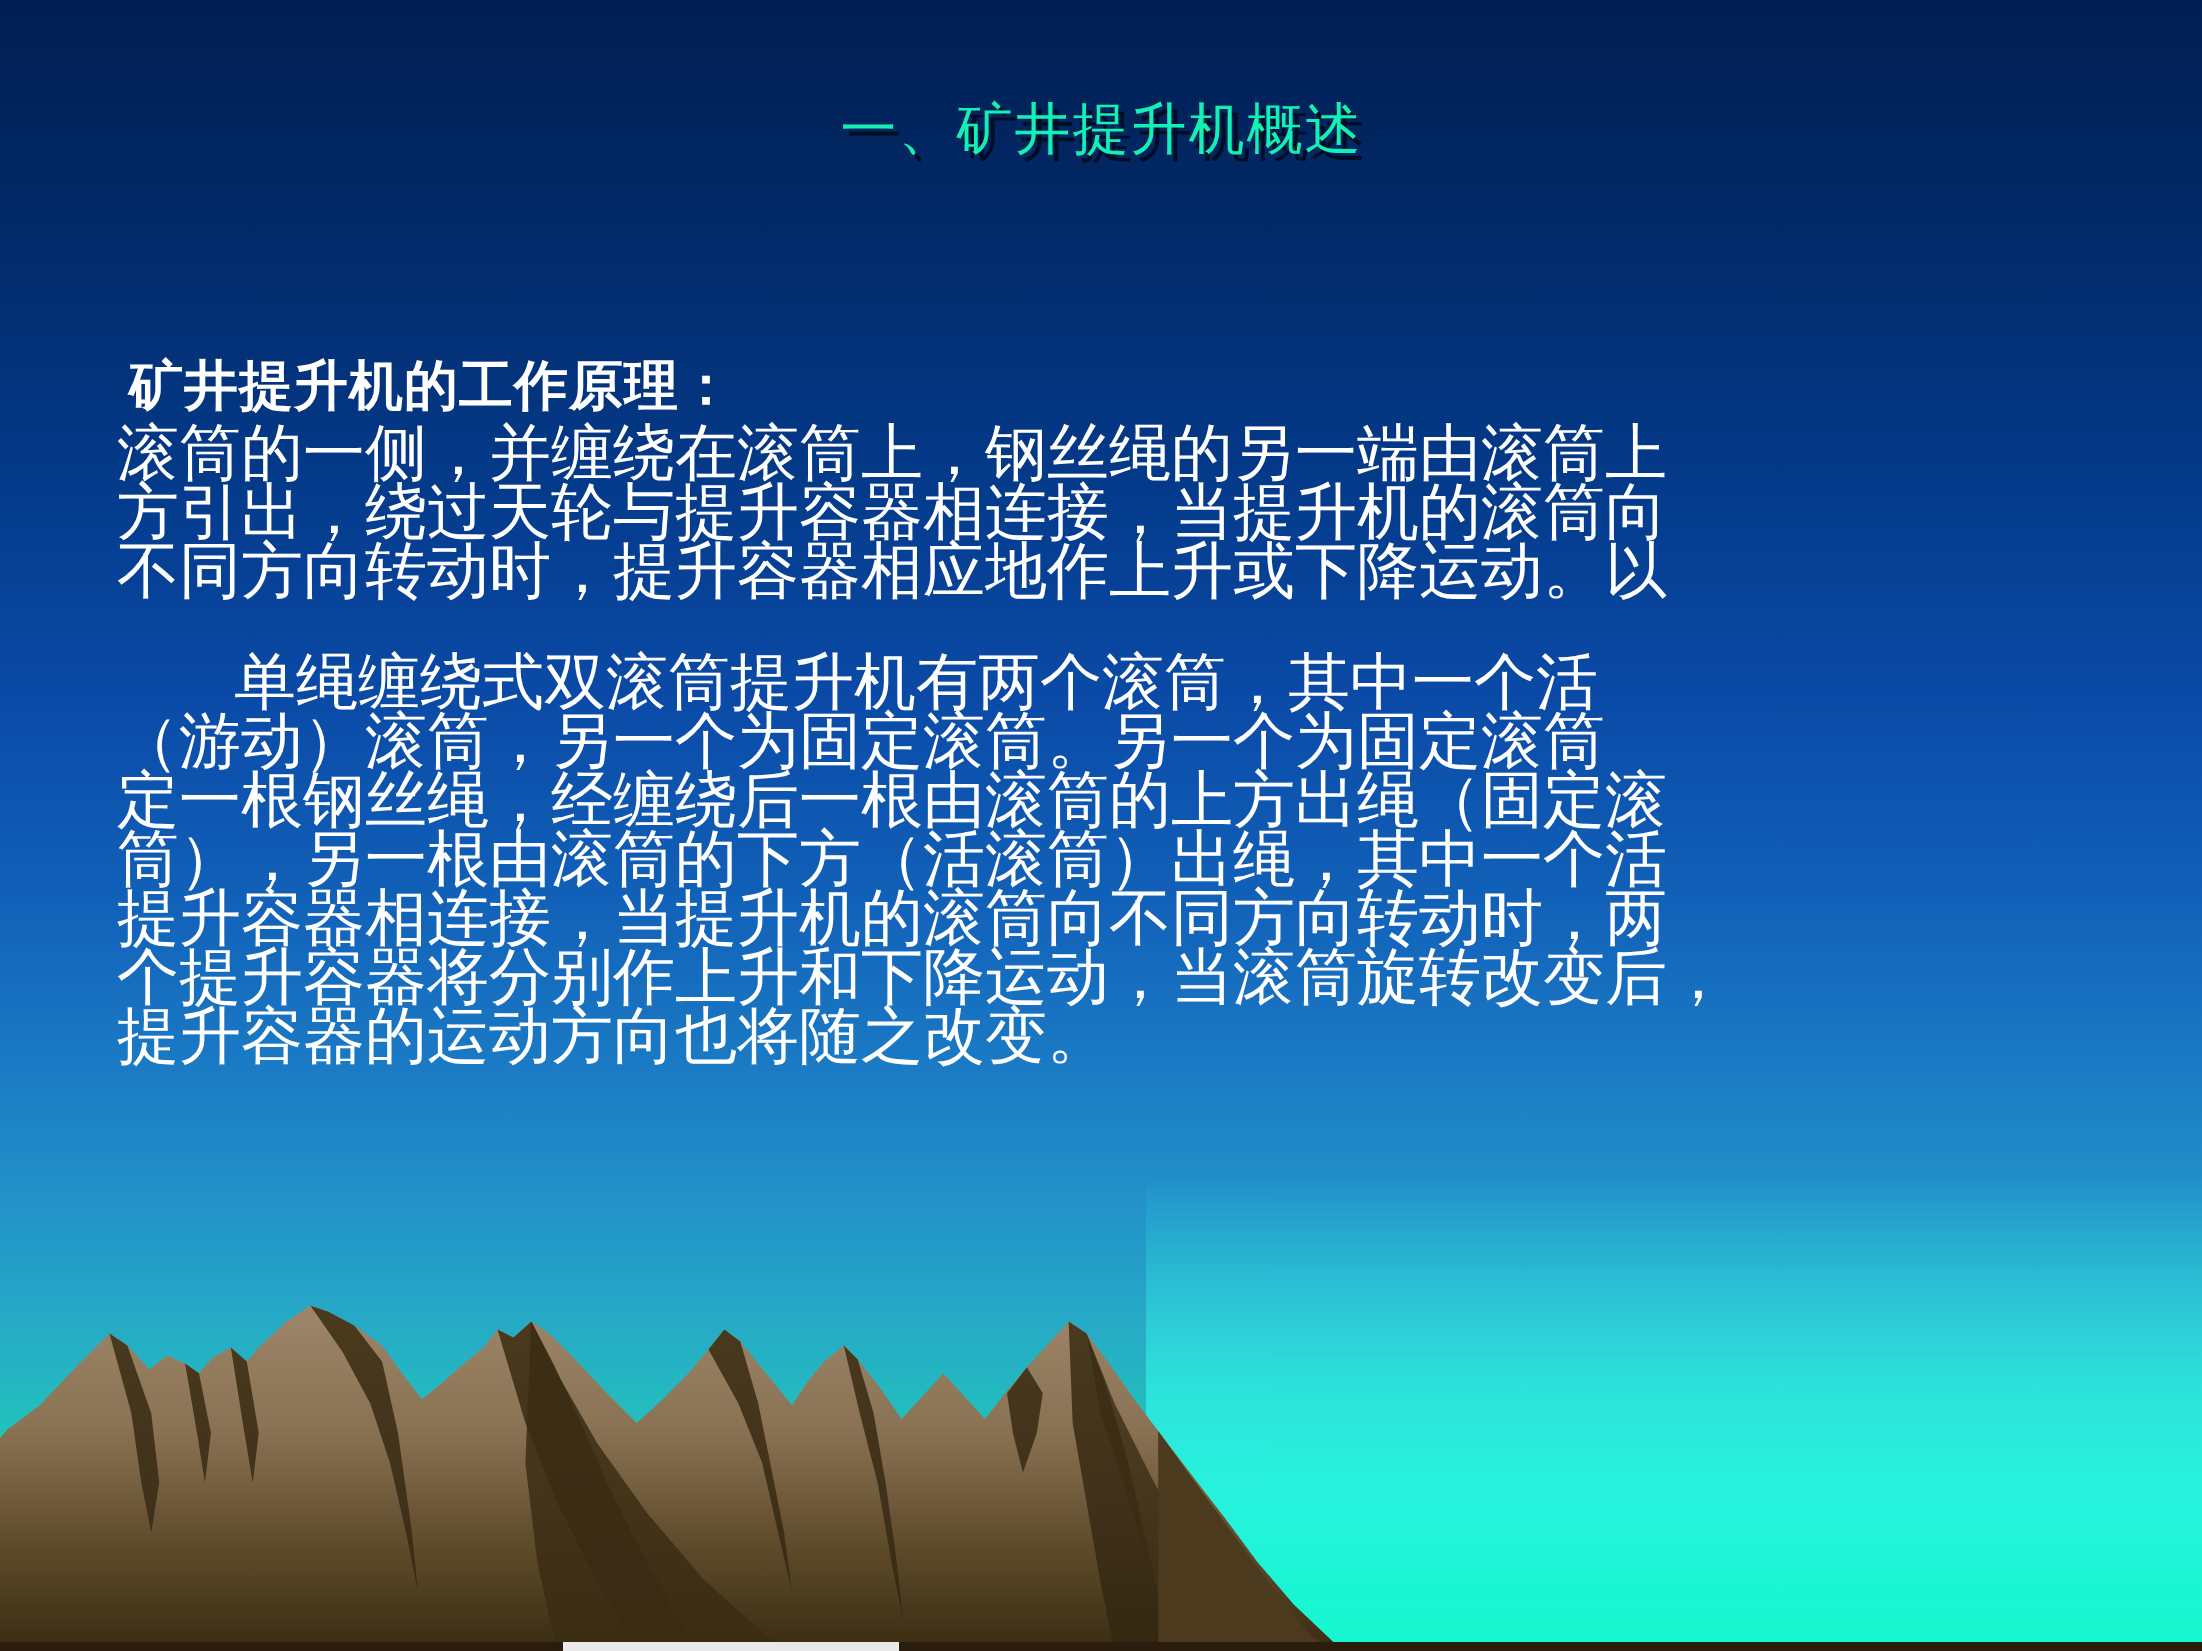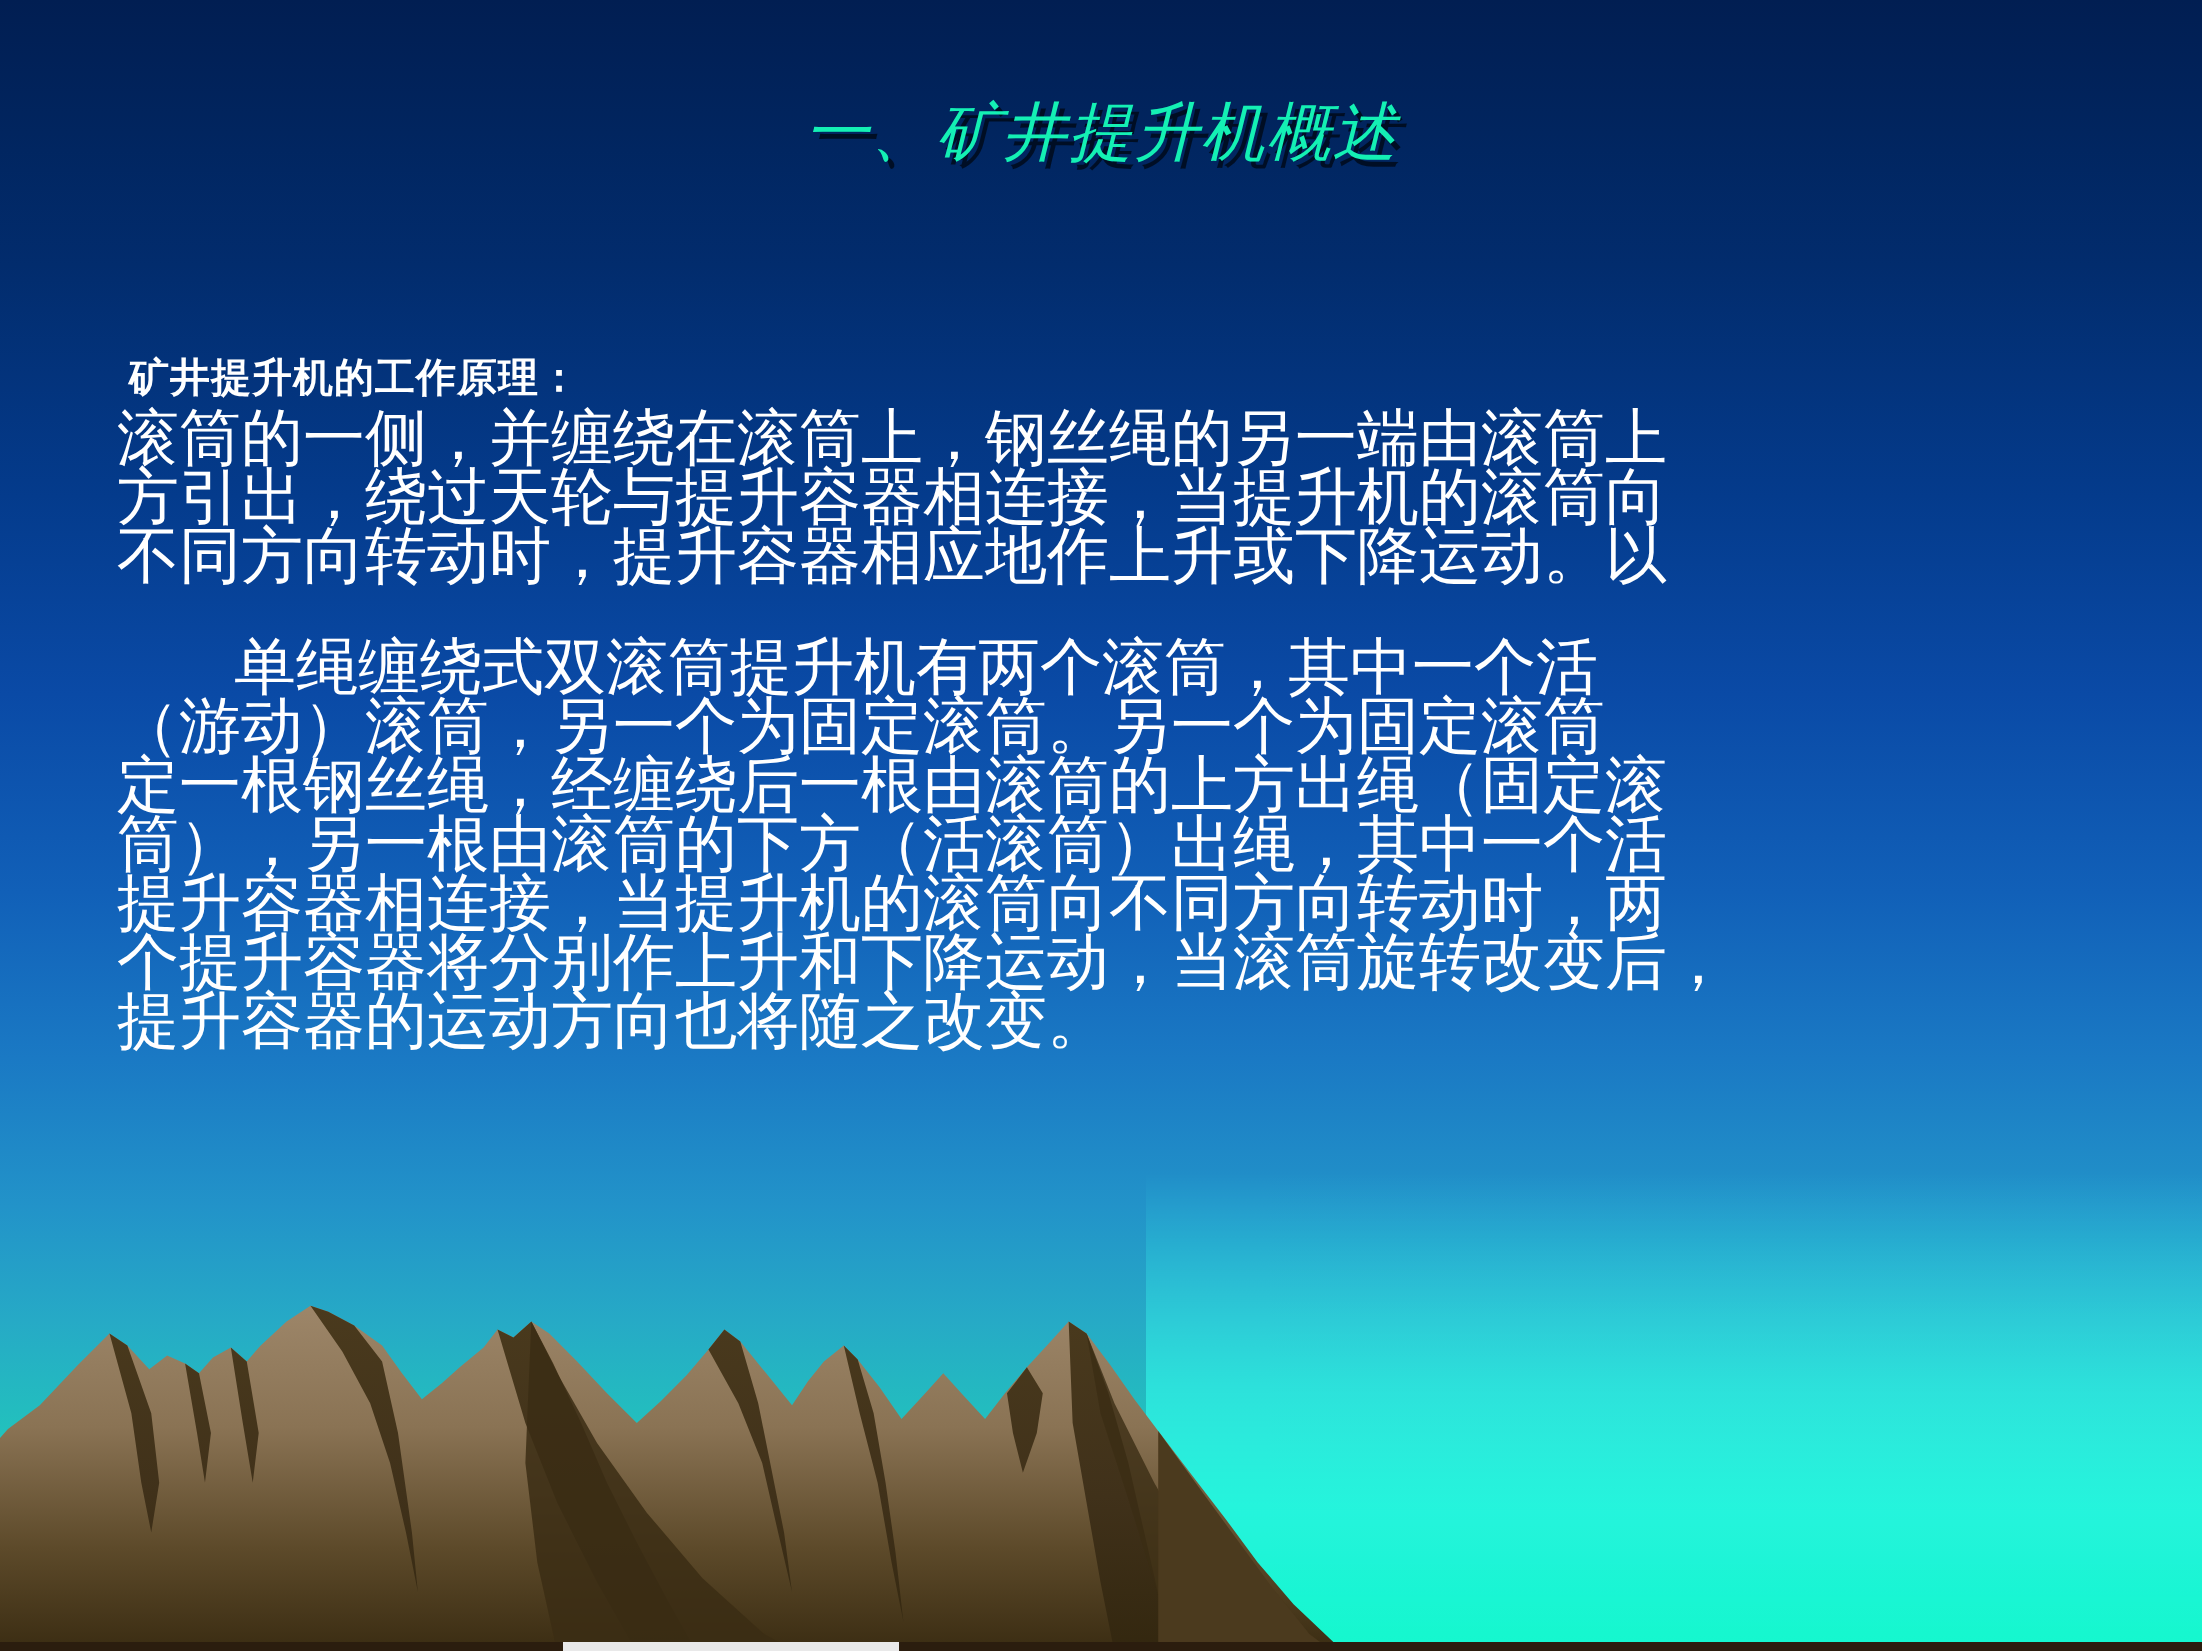--- a/index.html
+++ b/index.html
@@ -70,14 +70,13 @@
   .slide-title {
     display: inline-block;
     font-family: "Liberation Serif", "DejaVu Serif", serif;
-    font-size: 64px;
+    font-size: 56px;
     line-height: 1.0;
     font-weight: 400;
     color: #14f0b4;
     letter-spacing: 2px;
     text-shadow: 6px 7px 0 rgba(0,0,0,0.62);
     white-space: nowrap;
-    font-style: italic;
   }
 
   

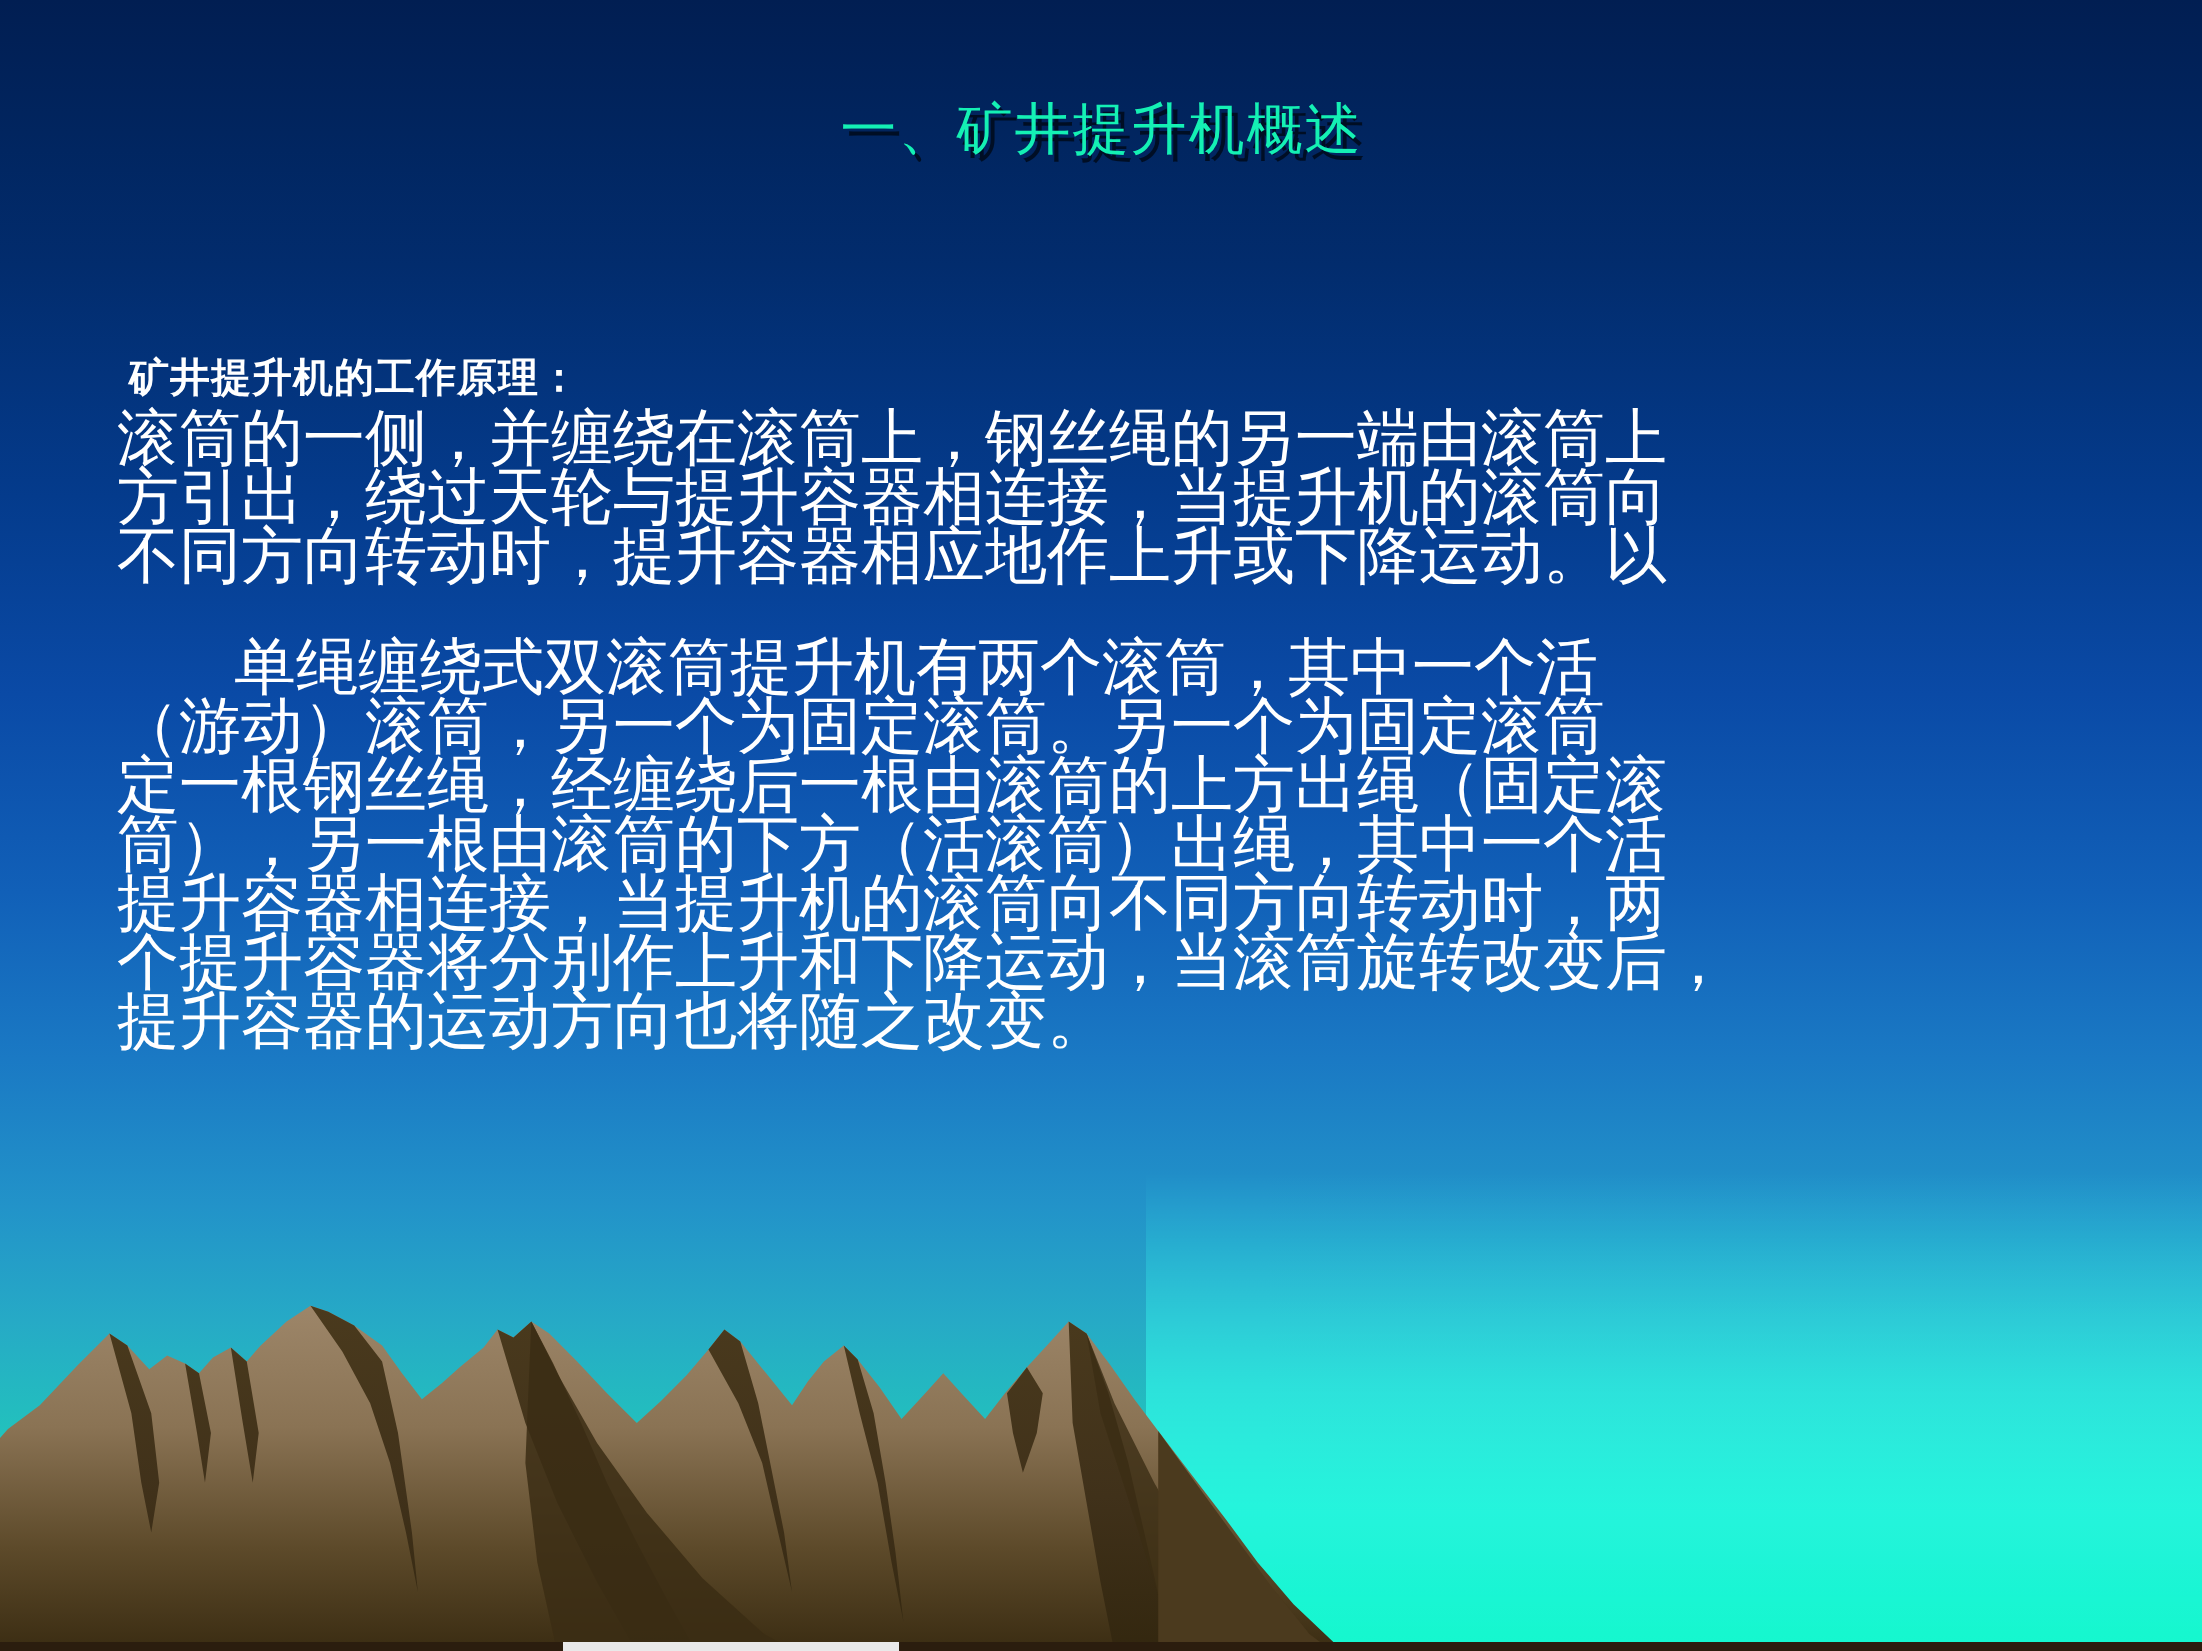--- a/index.html
+++ b/index.html
@@ -88,7 +88,7 @@
   }
   .heading {
     font-family: "Liberation Serif", "DejaVu Serif", serif;
-    font-size: 40px;
+    font-size: 54px;
     font-weight: bold;
     color: #ffffff;
     line-height: 1.12;

